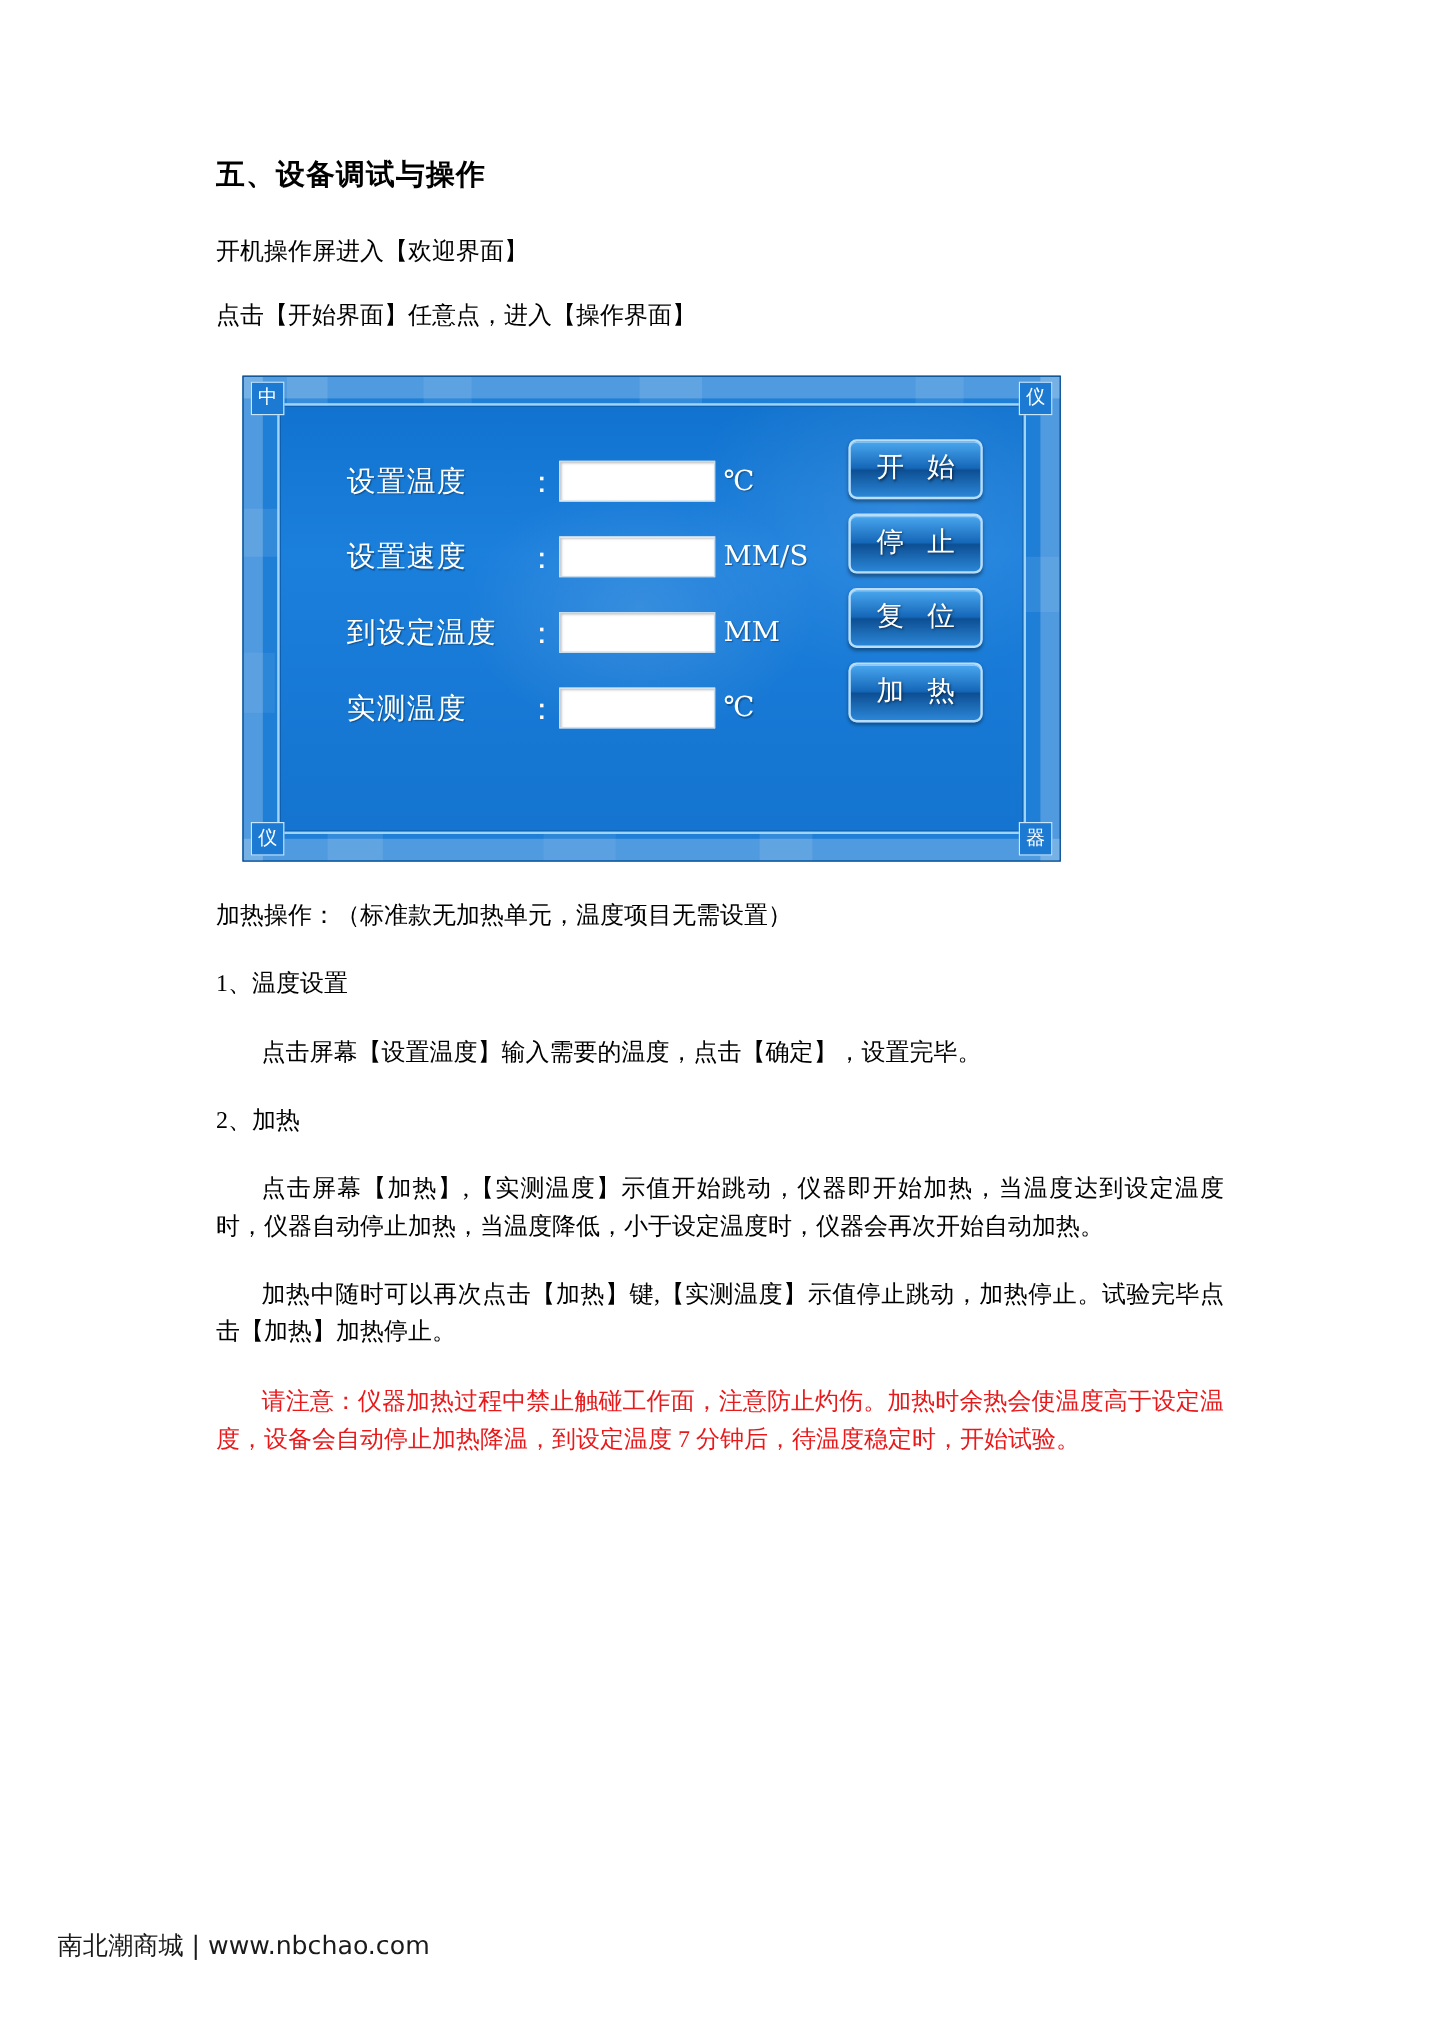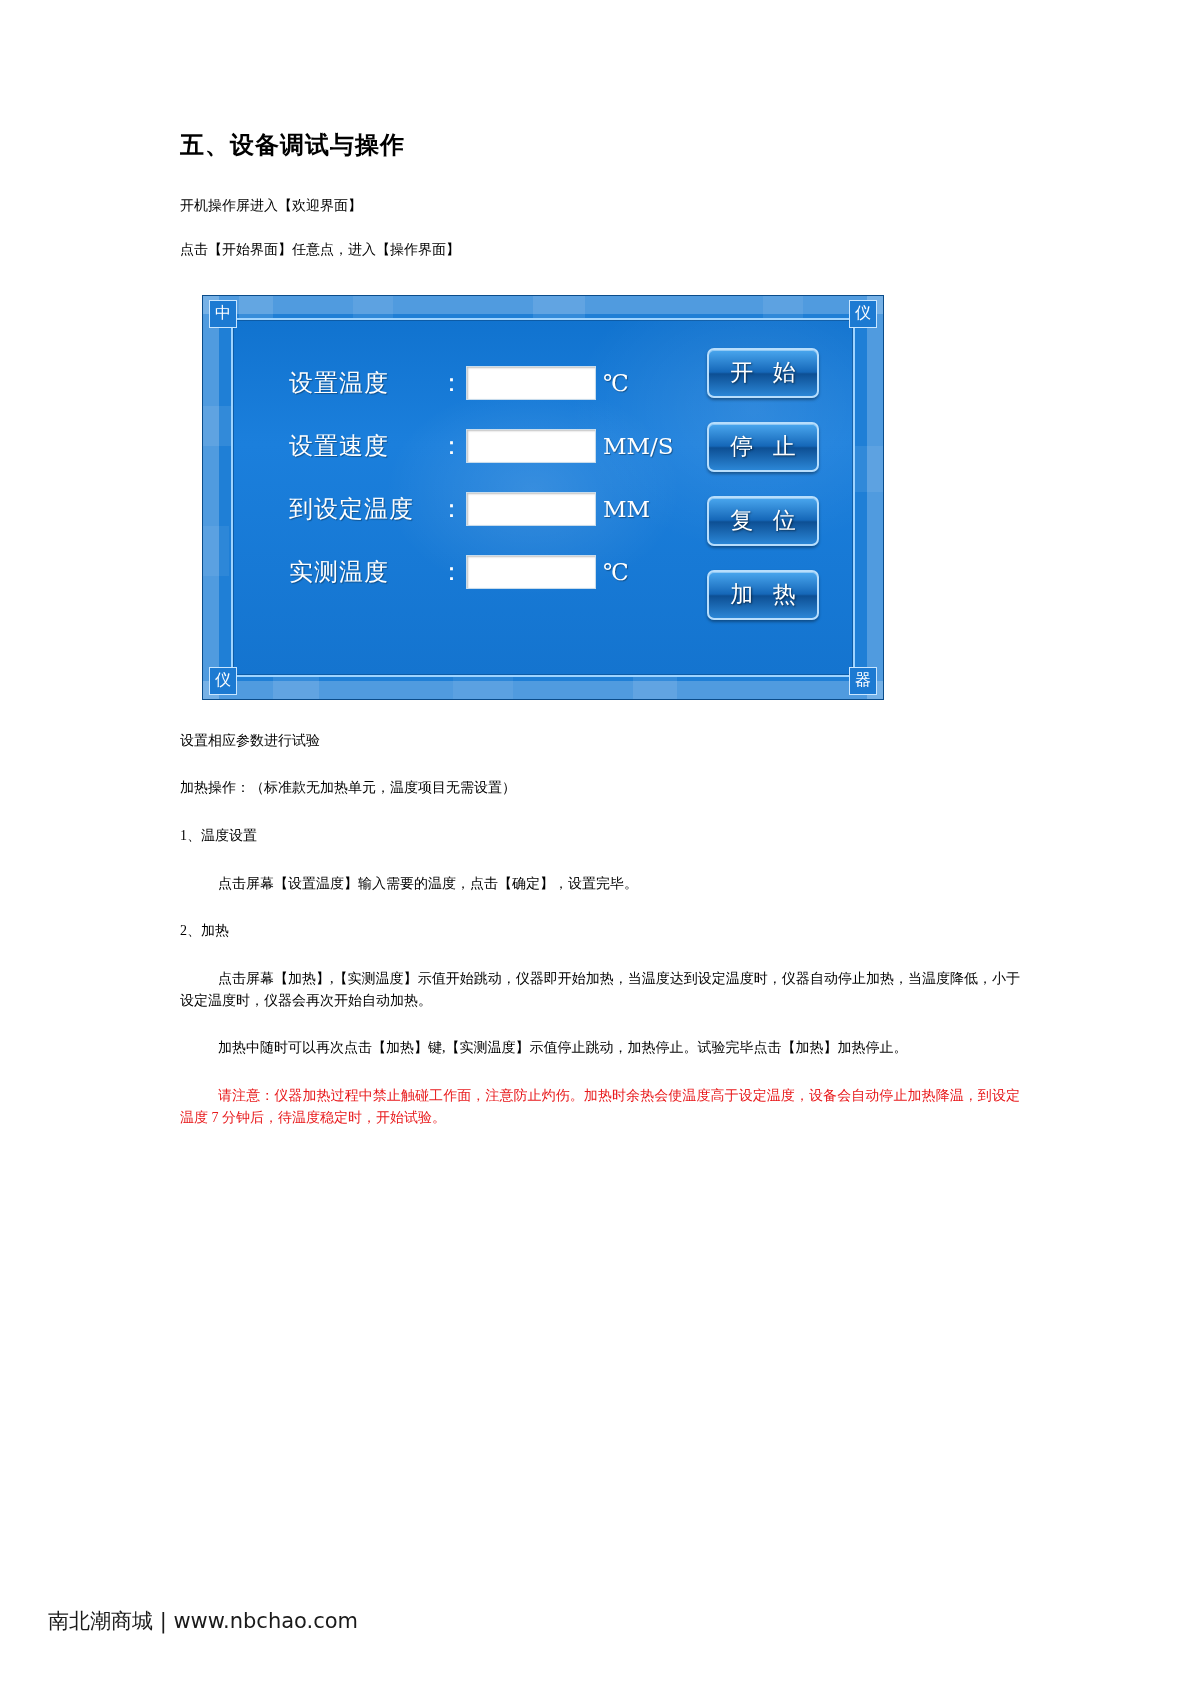--- a/index.html
+++ b/index.html
@@ -36,7 +36,7 @@
     line-height: 1.3;
   }
   p.para {
-    font-size: 14px;
+    font-size: 20px;
     line-height: 1.55;
     margin: 0 0 26px 0;
     text-align: justify;

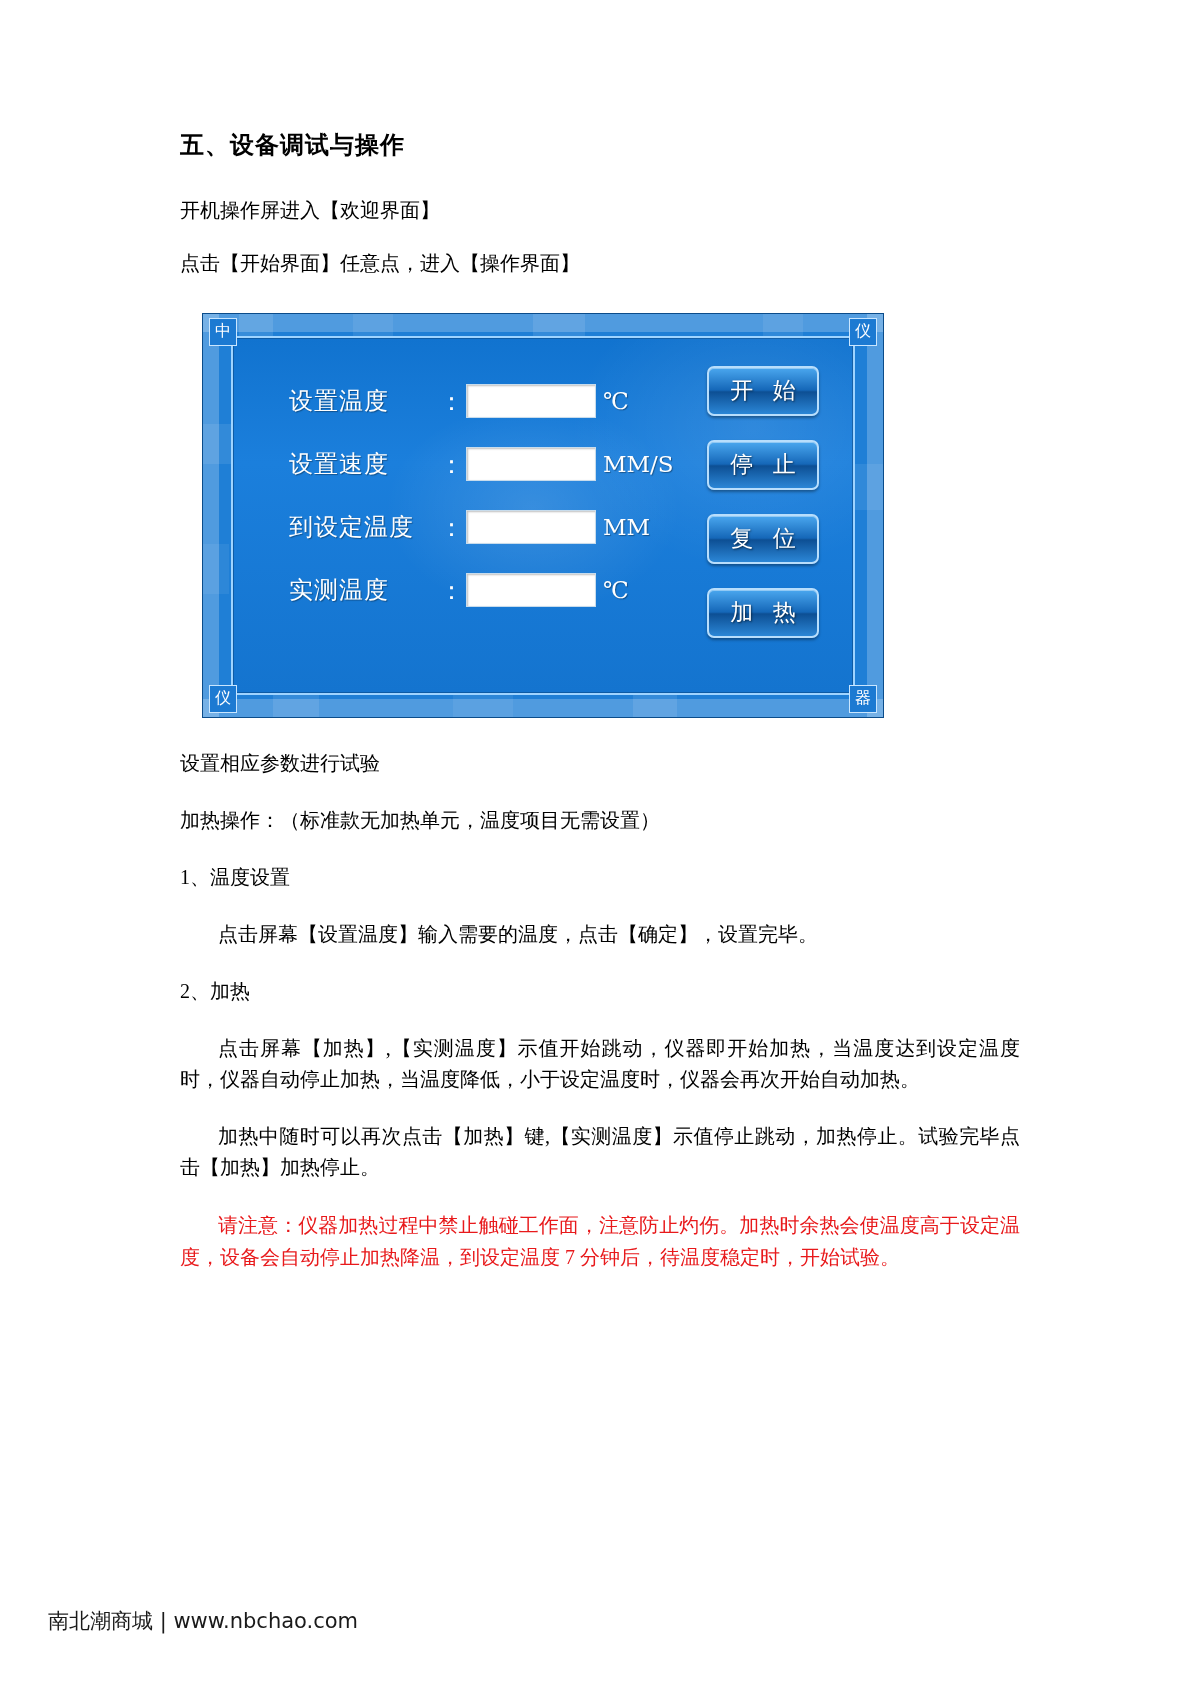--- a/index.html
+++ b/index.html
@@ -152,7 +152,7 @@
   .hmi-btn {
     width: 108px;
     height: 46px;
-    margin-bottom: 24px;
+    margin-bottom: 12px;
     border: 2px solid #b8defc;
     border-radius: 7px;
     background: linear-gradient(180deg,#4aa7ef 0%, #1567b8 48%, #0d4f94 52%, #2b86d6 100%);

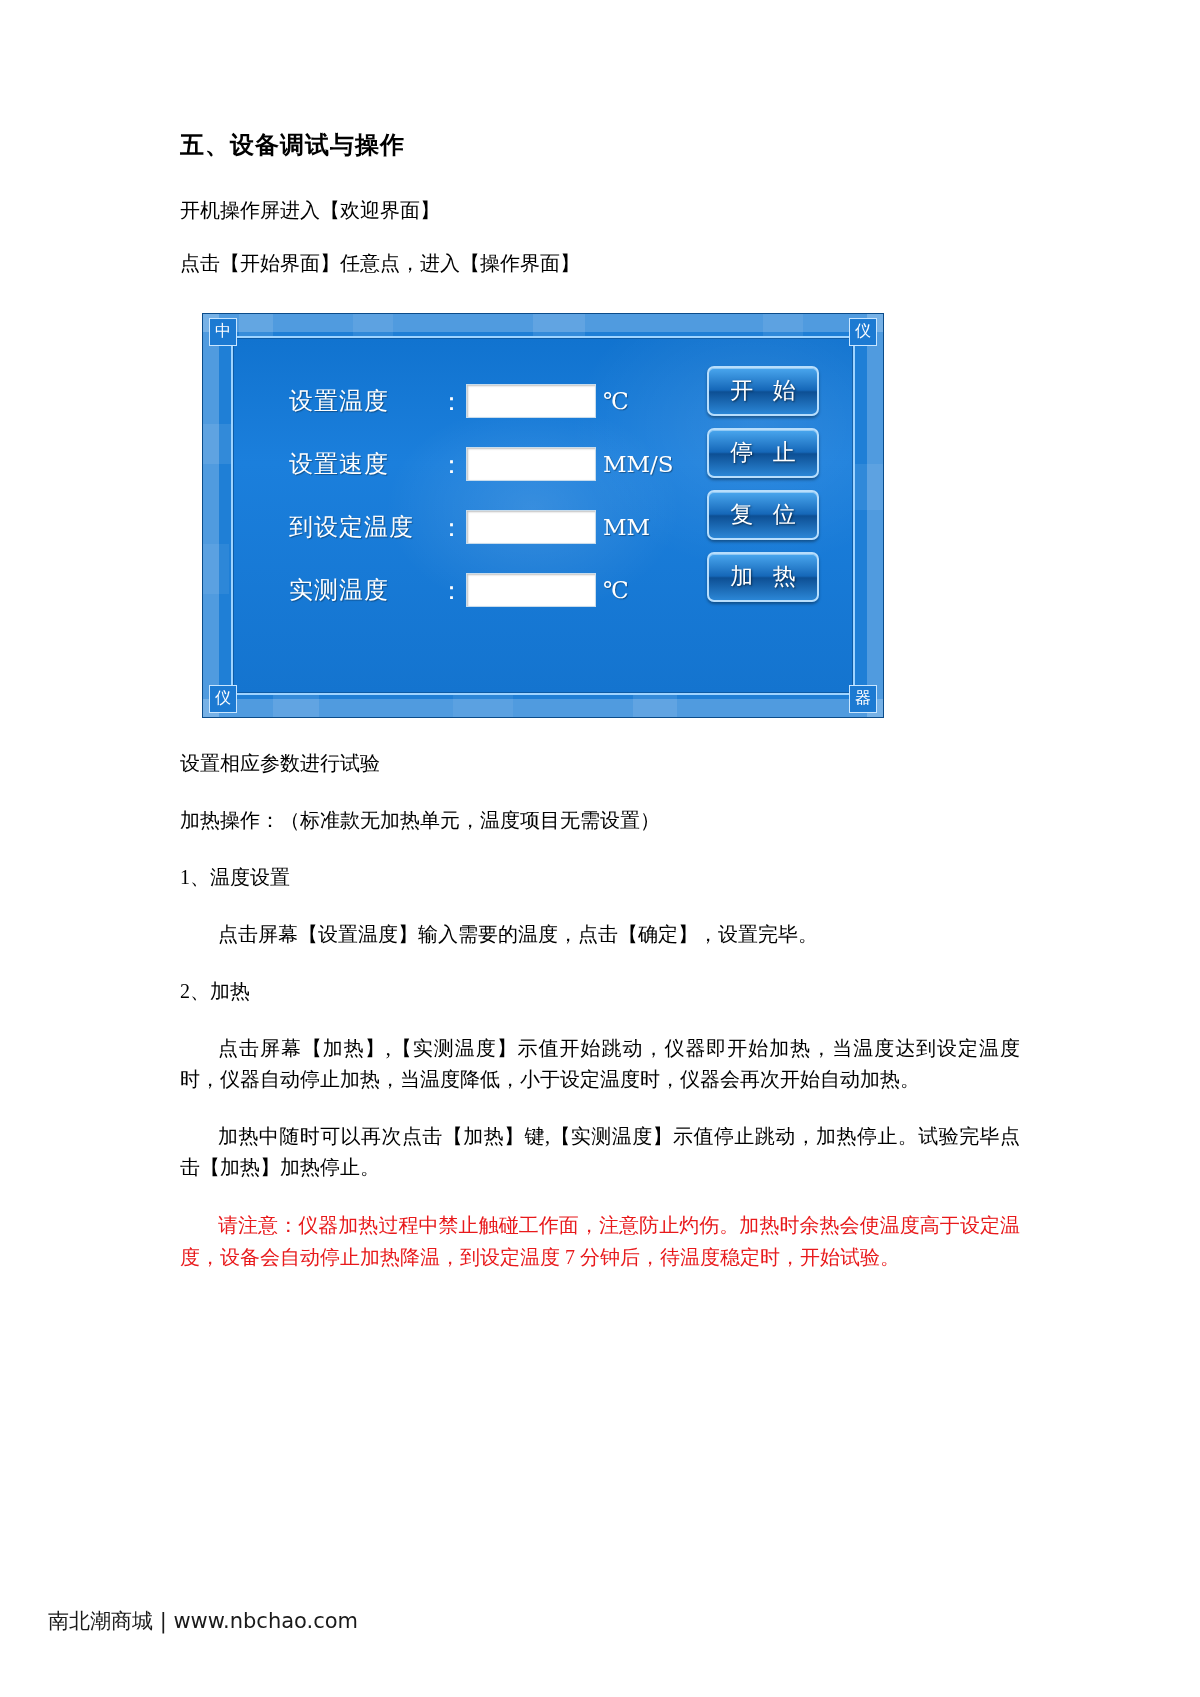--- a/index.html
+++ b/index.html
@@ -252,7 +252,6 @@
       </div>
     </div>
 
-    <p class="para">设置相应参数进行试验</p>
     <p class="para">加热操作：（标准款无加热单元，温度项目无需设置）</p>
     <p class="para">1、温度设置</p>
     <p class="para indent">点击屏幕【设置温度】输入需要的温度，点击【确定】，设置完毕。</p>

